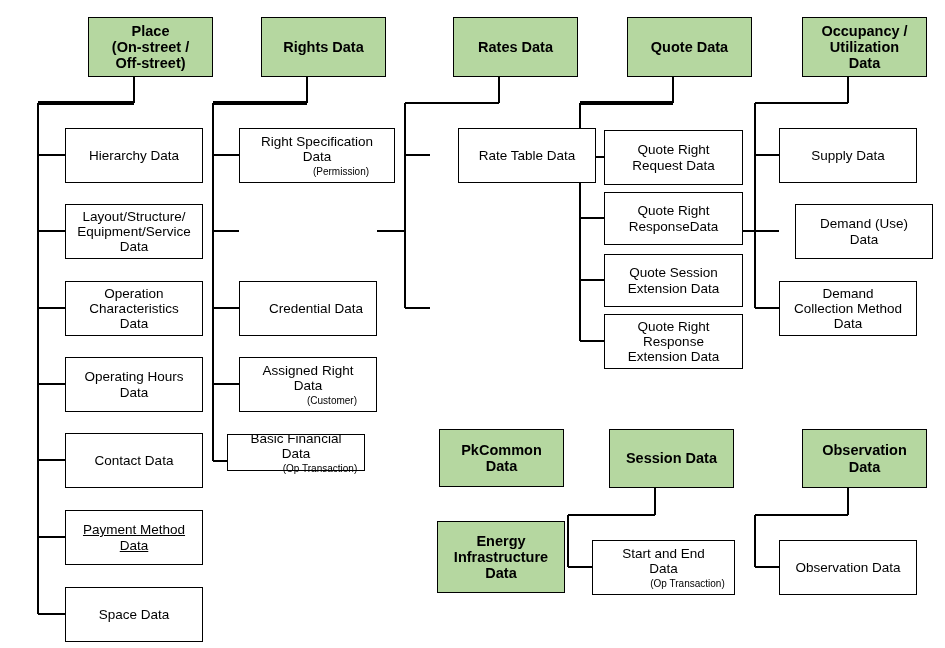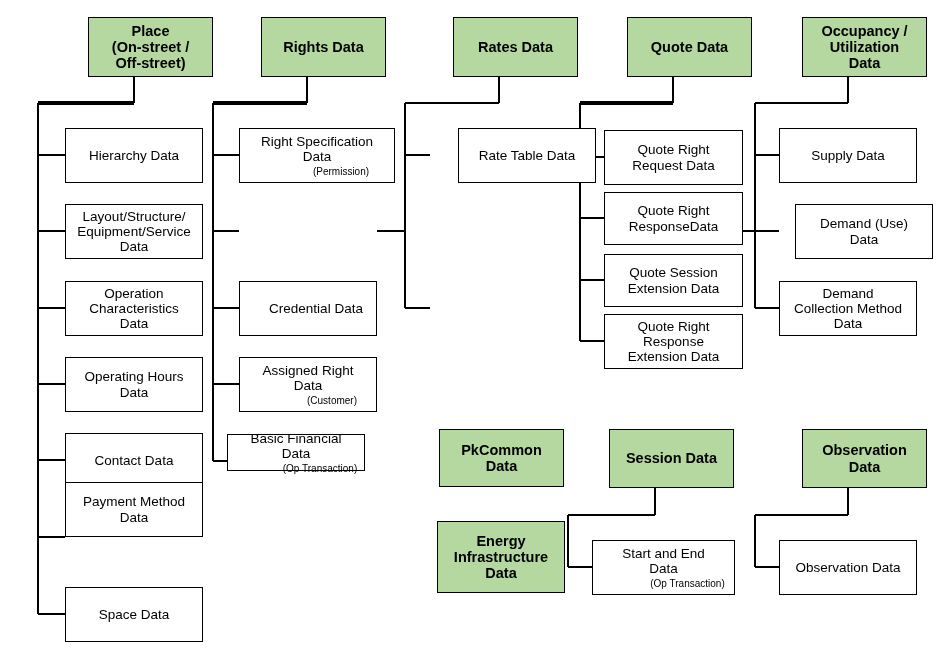--- a/index.html
+++ b/index.html
@@ -133,7 +133,7 @@
   <div class="node leaf" style="left:65px;top:433px;width:138px;height:55px;">
     <span class="title">Contact Data</span>
   </div>
-  <div class="node leaf" style="left:65px;top:482px;width:138px;height:55px;">
+  <div class="node leaf" style="left:65px;top:510px;width:138px;height:55px;text-decoration:underline;">
     <span class="title">Payment Method
 Data</span>
   </div>

